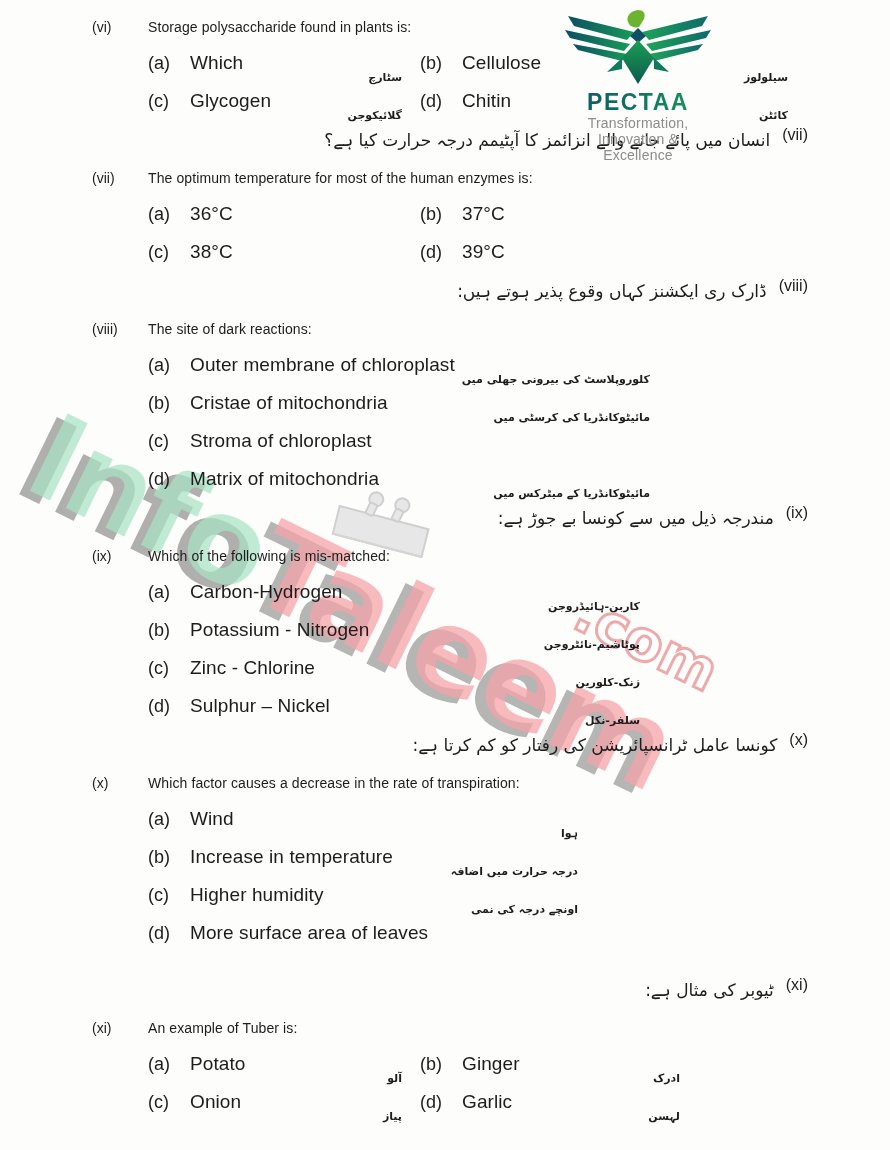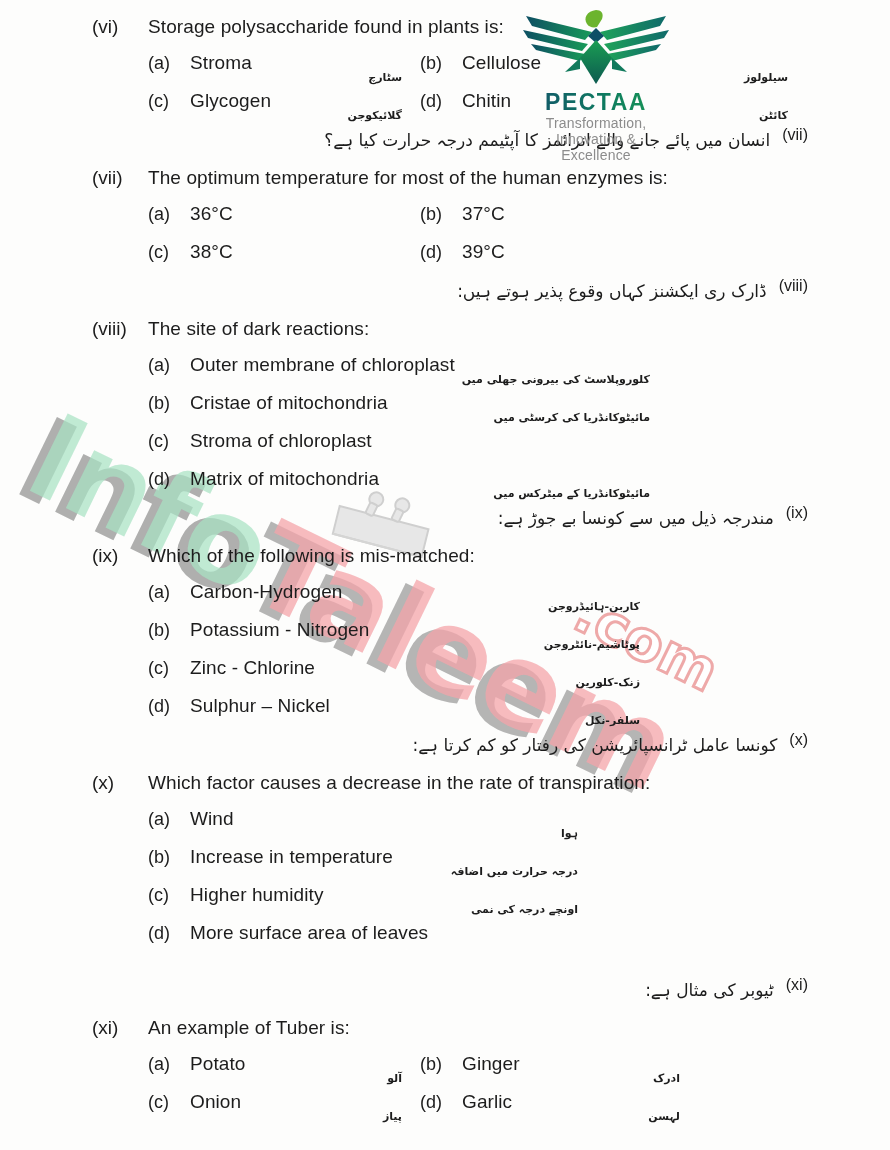--- a/index.html
+++ b/index.html
@@ -39,7 +39,7 @@
 
   
   .content{position:relative;z-index:2;padding-top:14px;}
-  .q-head{margin:0 0 10px 92px;font-size:19px;line-height:26px;}
+  .q-head{margin:0 0 10px 92px;font-size:14px;line-height:26px;}
   .q-label{display:inline-block;width:56px;}
   .q-text{letter-spacing:.1px;}
 

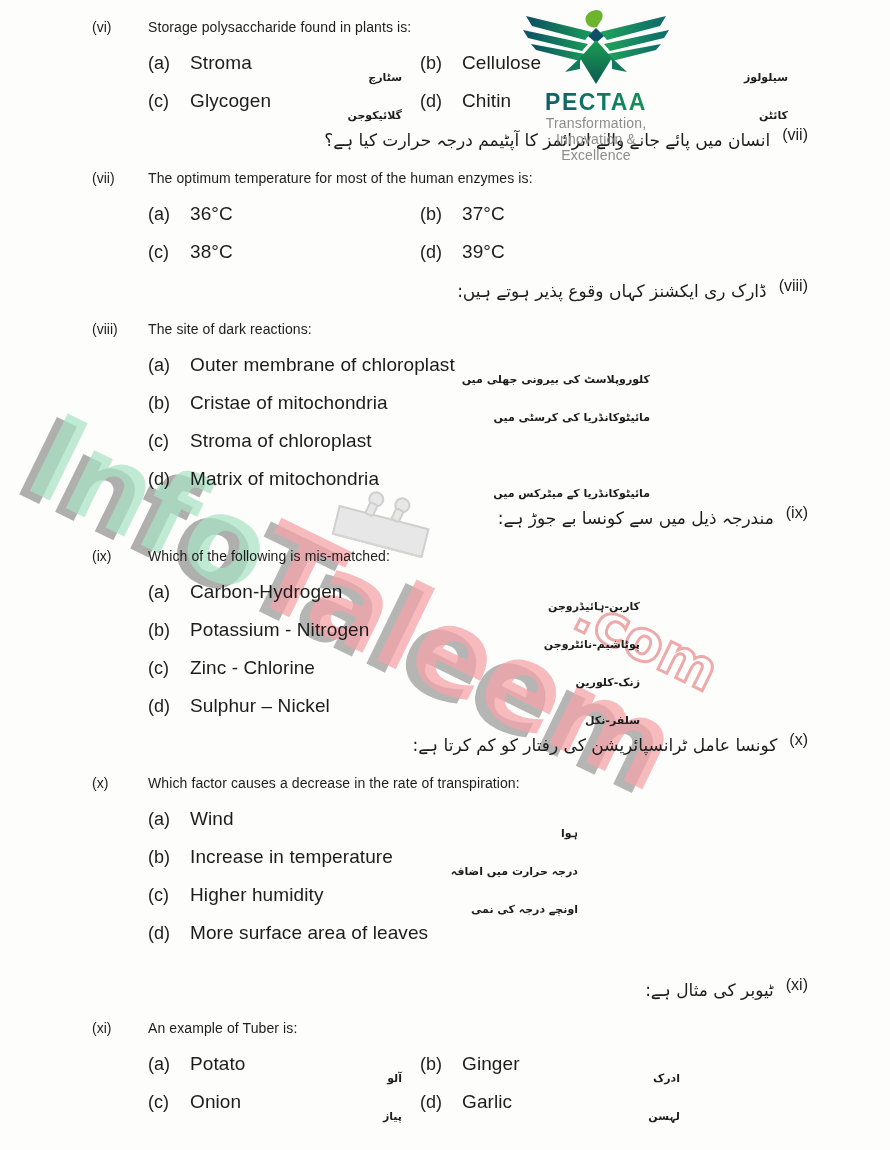--- a/index.html
+++ b/index.html
@@ -124,7 +124,7 @@
       <section class="question q-vi">
         <div class="q-head"><span class="q-label">(vi)</span><span class="q-text">Storage polysaccharide found in plants is:</span></div>
         <div class="opt-row twocol">
-          <div class="ocol ocol1"><span class="opt-letter">(a)</span><span class="opt-en">Stroma</span><span class="opt-ur">سٹارچ</span></div>
+          <div class="ocol ocol1"><span class="opt-letter">(a)</span><span class="opt-en">Which</span><span class="opt-ur">سٹارچ</span></div>
           <div class="ocol ocol2"><span class="opt-letter">(b)</span><span class="opt-en">Cellulose</span><span class="opt-ur">سیلولوز</span></div>
         </div>
         <div class="opt-row twocol">

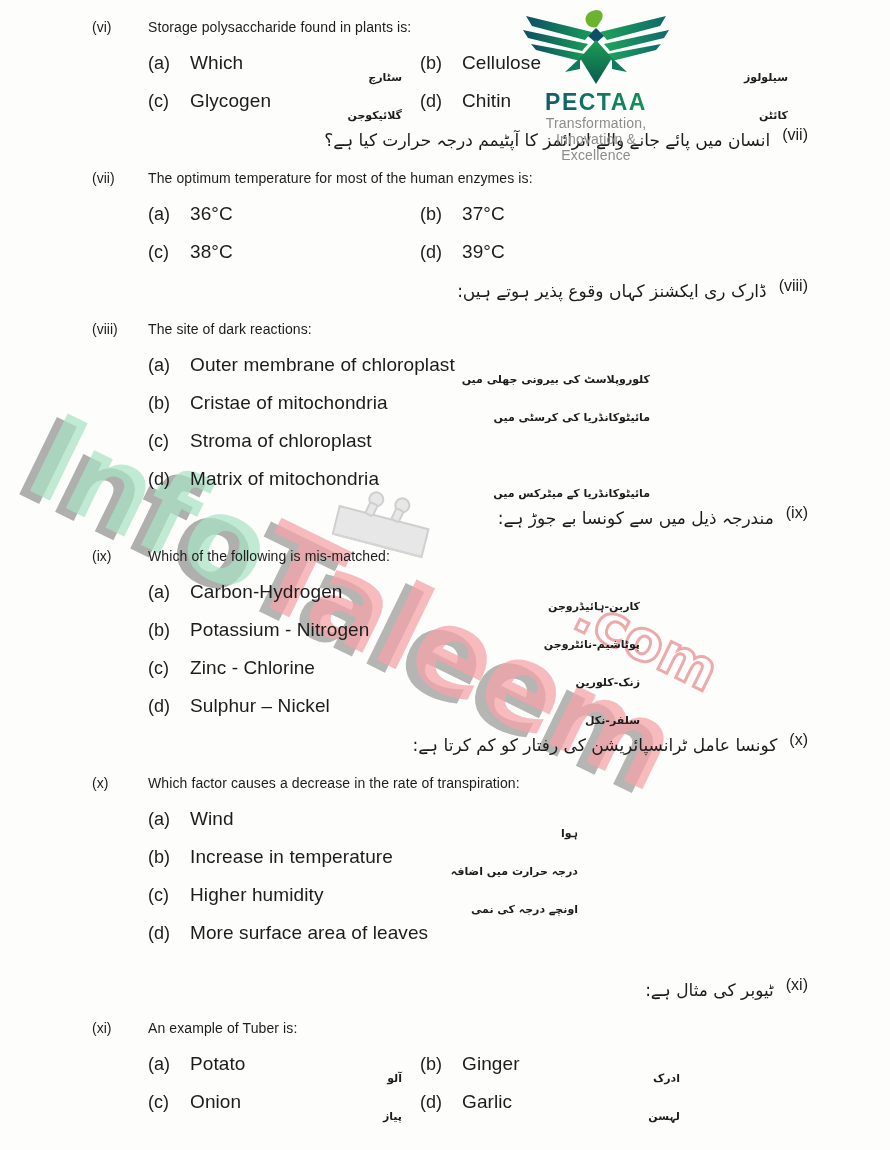--- a/index.html
+++ b/index.html
@@ -28,7 +28,7 @@
   .wm-book{position:absolute;left:288px;top:-62px;opacity:.55;}
 
   
-  .logo{position:absolute;left:520px;top:8px;width:152px;z-index:3;text-align:center;}
+  .logo{position:absolute;left:562px;top:8px;width:152px;z-index:3;text-align:center;}
   .logo-name{
     font-size:23px;font-weight:bold;letter-spacing:1.5px;line-height:24px;
     background:linear-gradient(90deg,#14506b 0%,#0e7a60 55%,#1b9e53 100%);

